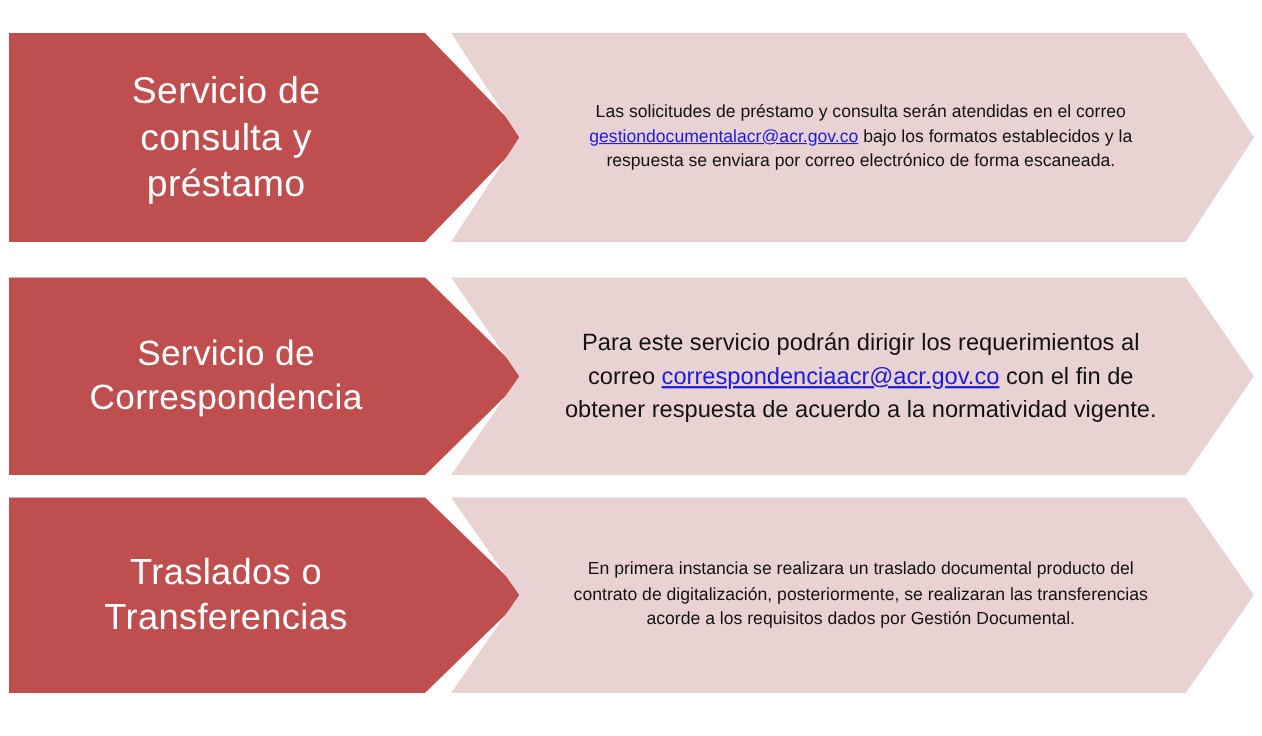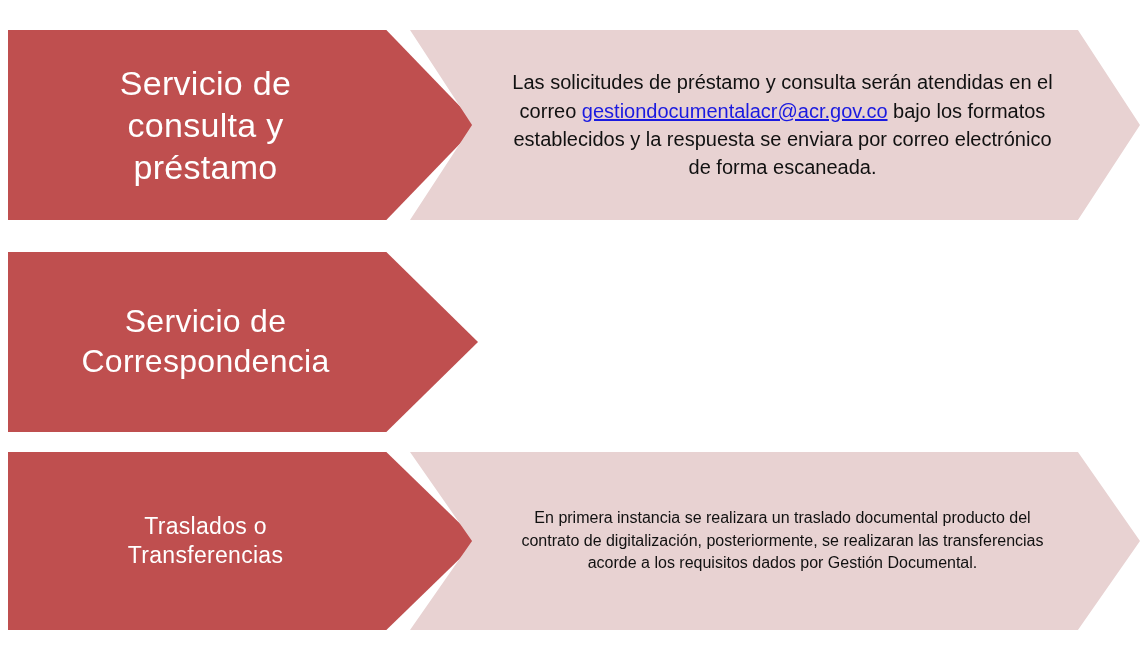--- a/index.html
+++ b/index.html
@@ -79,7 +79,7 @@
     line-height: 1.42;
     text-align: center;
   }
-  .row-1 .chev-right .body { font-size: 20px; }
+  .row-1 .chev-right .body { font-size: 16px; }
   .row-2 .chev-right .body { font-size: 21.5px; }
   .row-3 .chev-right .body { font-size: 16px; }
 

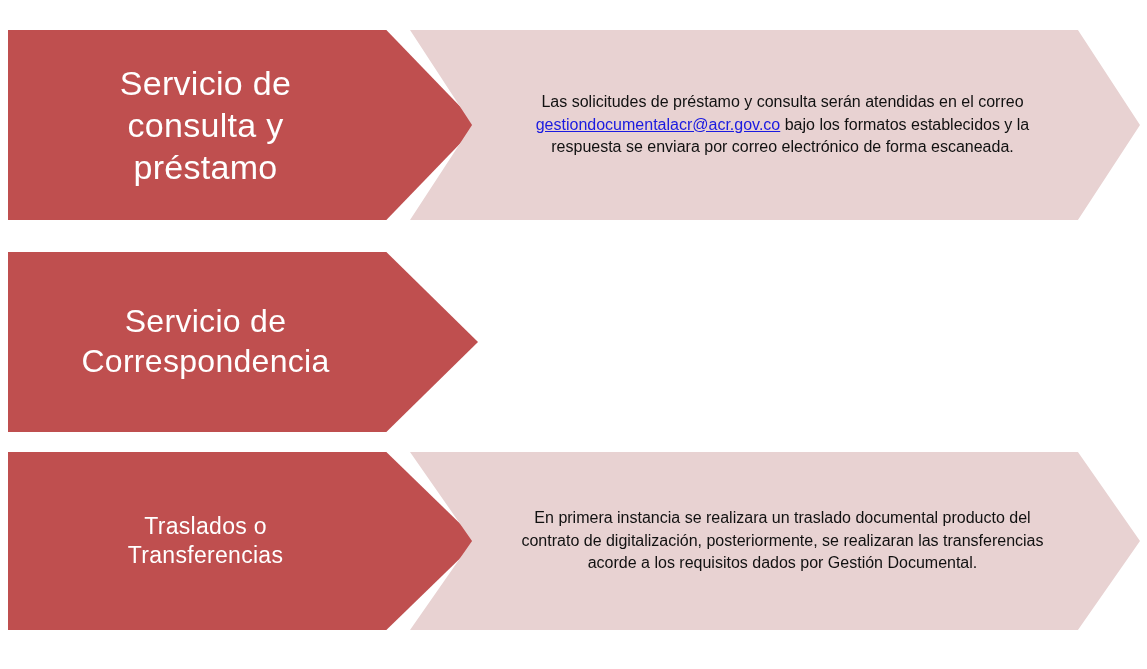--- a/index.html
+++ b/index.html
@@ -110,6 +110,9 @@
       <div class="label">Servicio  de
 Correspondencia</div>
     </div>
+    <div class="chev-right">
+      <div class="body"><span>Para este servicio podrán dirigir los requerimientos al correo </span><span class="email-link">correspondenciaacr@acr.gov.co</span><span> con el fin de obtener respuesta de acuerdo a la normatividad vigente.</span></div>
+    </div>
   </div>
 
   <div class="row row-3">

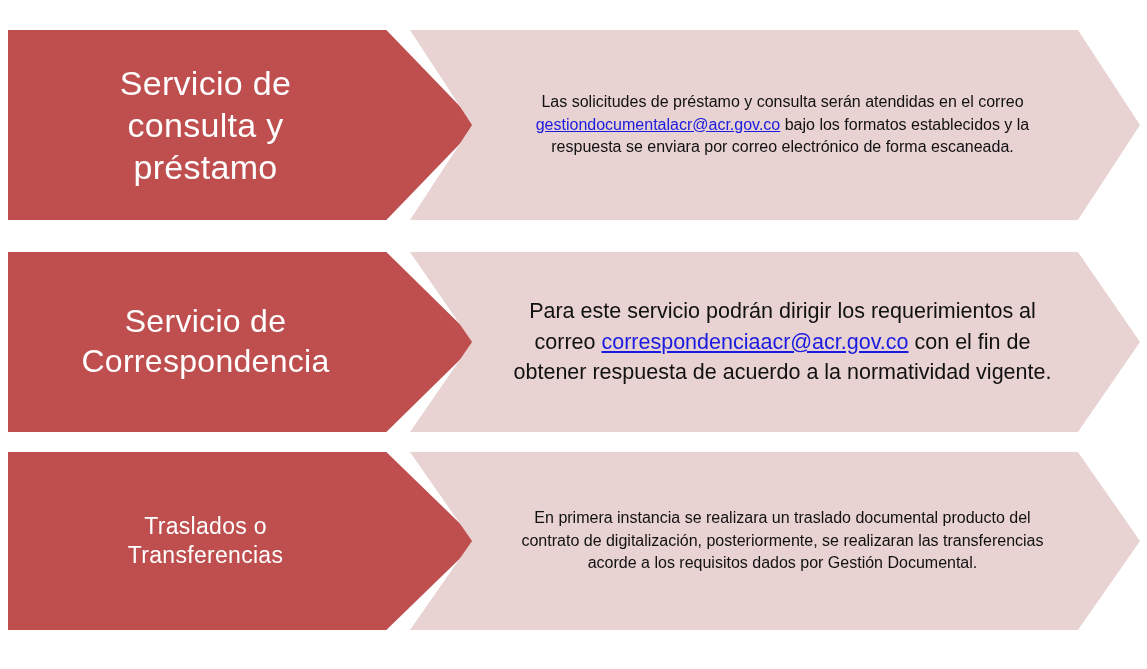--- a/index.html
+++ b/index.html
@@ -55,7 +55,7 @@
     white-space: pre-line;
   }
   .row-2 .chev-left .label { font-size: 32px; }
-  .row-3 .chev-left .label { font-size: 23px; }
+  .row-3 .chev-left .label { font-size: 33px; }
 
   
   .chev-right {

